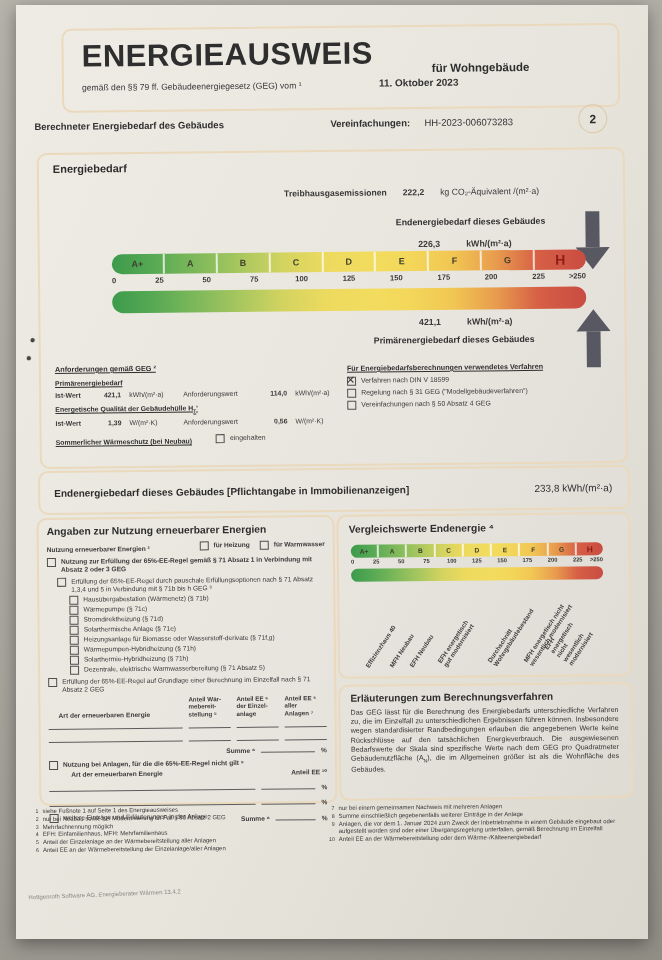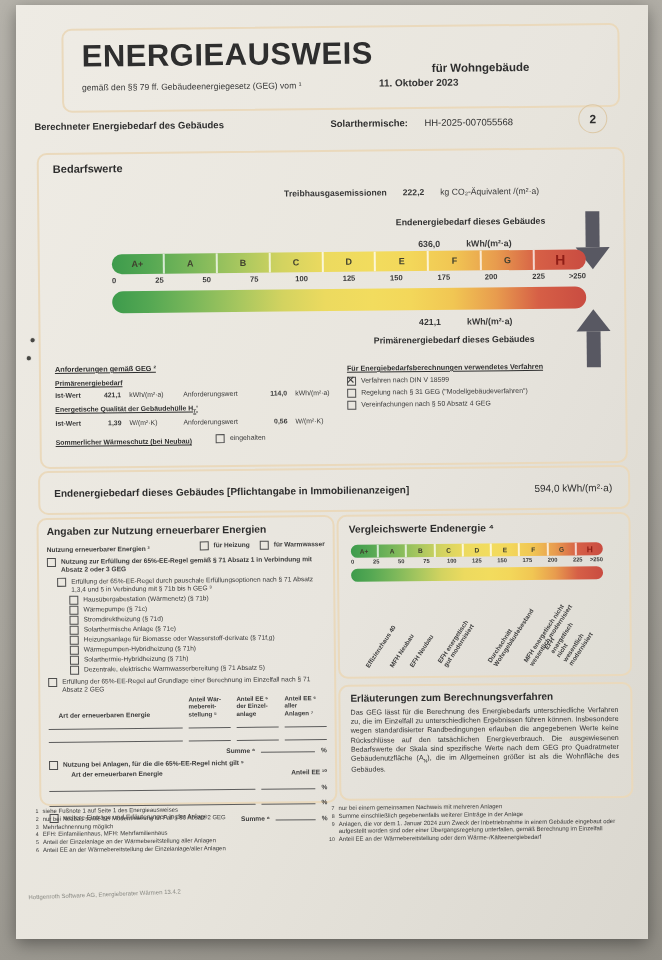--- a/index.html
+++ b/index.html
@@ -64,7 +64,7 @@
   </div>
 
   <div style="position:absolute;left:22px;top:113px;font-size:9.5px;font-weight:bold;color:#303030;">Berechneter Energiebedarf des Gebäudes</div>
-  <div style="position:absolute;left:318px;top:113px;font-size:9.5px;font-weight:bold;color:#303030;">Solarthermische:</div>
+  <div style="position:absolute;left:318px;top:113px;font-size:9.5px;font-weight:bold;color:#303030;">Vereinfachungen:</div>
   <div style="position:absolute;left:412px;top:113px;font-size:9.5px;color:#333;">HH-2025-007055568</div>
   <div style="position:absolute;left:566px;top:102px;width:27px;height:27px;border:1px solid #dcc8a6;border-radius:50%;
        display:flex;align-items:center;justify-content:center;font-size:12px;font-weight:bold;color:#2e2e2e;">2</div>

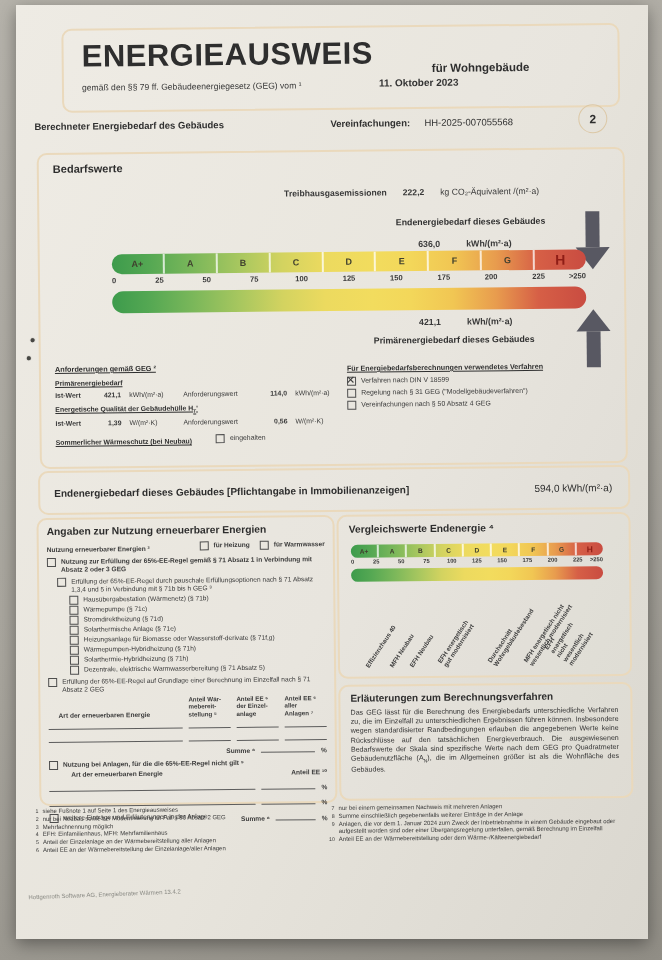--- a/index.html
+++ b/index.html
@@ -65,7 +65,7 @@
 
   <div style="position:absolute;left:22px;top:113px;font-size:9.5px;font-weight:bold;color:#303030;">Berechneter Energiebedarf des Gebäudes</div>
   <div style="position:absolute;left:318px;top:113px;font-size:9.5px;font-weight:bold;color:#303030;">Vereinfachungen:</div>
-  <div style="position:absolute;left:412px;top:113px;font-size:9.5px;color:#333;">HH-2025-007055568</div>
+  <div style="position:absolute;left:412px;top:113px;font-size:9.5px;color:#333;">HH-2023-006073283</div>
   <div style="position:absolute;left:566px;top:102px;width:27px;height:27px;border:1px solid #dcc8a6;border-radius:50%;
        display:flex;align-items:center;justify-content:center;font-size:12px;font-weight:bold;color:#2e2e2e;">2</div>
 

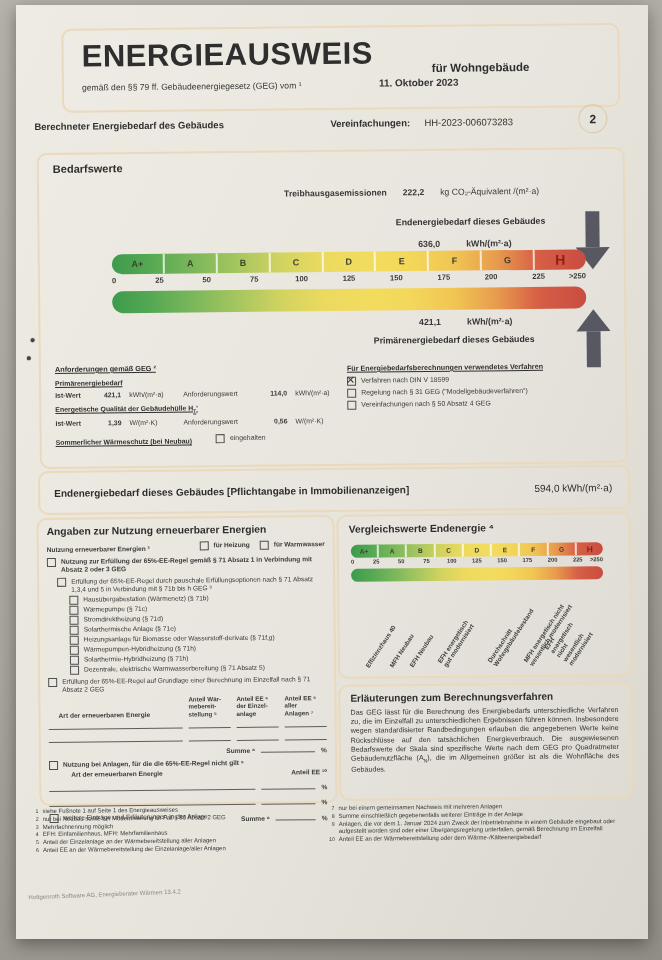--- a/index.html
+++ b/index.html
@@ -70,7 +70,7 @@
        display:flex;align-items:center;justify-content:center;font-size:12px;font-weight:bold;color:#2e2e2e;">2</div>
 
   <div class="box" style="left:24px;top:145px;width:584px;height:312px;">
-    <div style="position:absolute;left:14px;top:8px;font-size:11px;font-weight:bold;color:#2d2d2d;">Bedarfswerte</div>
+    <div style="position:absolute;left:14px;top:8px;font-size:11px;font-weight:bold;color:#2d2d2d;">Energiebedarf</div>
 
     <div style="position:absolute;left:245px;top:36px;display:flex;gap:16px;font-size:8.6px;align-items:baseline;">
       <span class="bold">Treibhausgasemissionen</span>

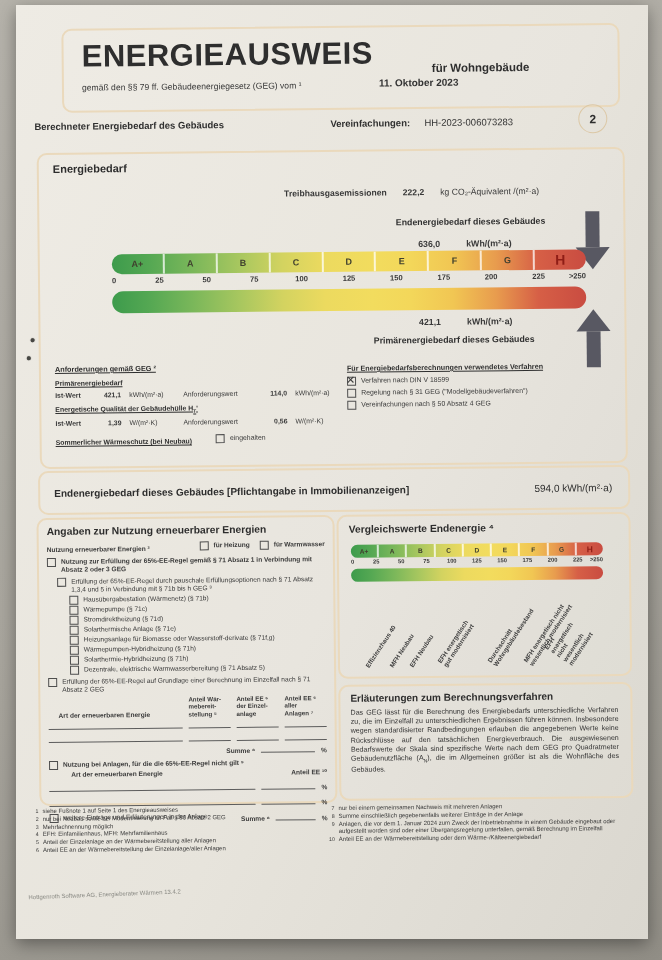--- a/index.html
+++ b/index.html
@@ -80,7 +80,7 @@
 
     <div style="position:absolute;right:78px;top:66px;font-size:8.8px;font-weight:bold;color:#303030;">Endenergiebedarf dieses Gebäudes</div>
     <div style="position:absolute;right:112px;top:88px;display:flex;gap:26px;font-size:8.8px;">
-      <span class="bold">636,0</span>
+      <span class="bold">226,3</span>
       <span class="bold">kWh/(m²·a)</span>
     </div>
 

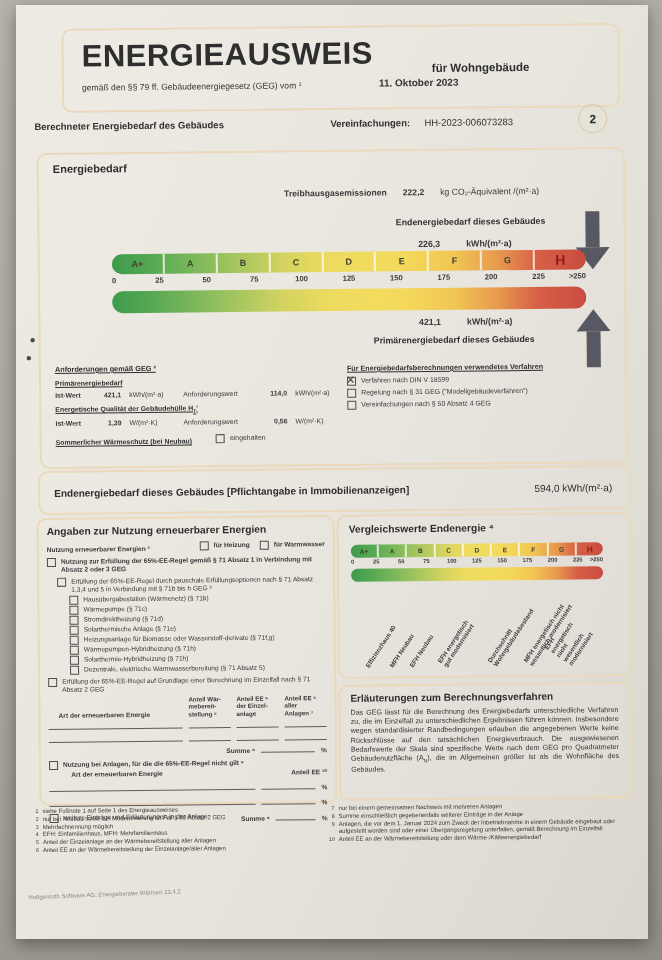--- a/index.html
+++ b/index.html
@@ -178,7 +178,7 @@
 
   <div class="box" style="left:22px;top:463px;width:588px;height:40px;display:flex;align-items:center;">
     <span style="font-size:10px;font-weight:bold;color:#2e2e2e;margin-left:14px;">Endenergiebedarf dieses Gebäudes [Pflichtangabe in Immobilienanzeigen]</span>
-    <span style="font-size:10px;color:#2e2e2e;margin-left:auto;margin-right:16px;">594,0 kWh/(m²·a)</span>
+    <span style="font-size:10px;color:#2e2e2e;margin-left:auto;margin-right:16px;">233,8 kWh/(m²·a)</span>
   </div>
 
   <div class="box" style="left:20px;top:510px;width:294px;height:284px;">

